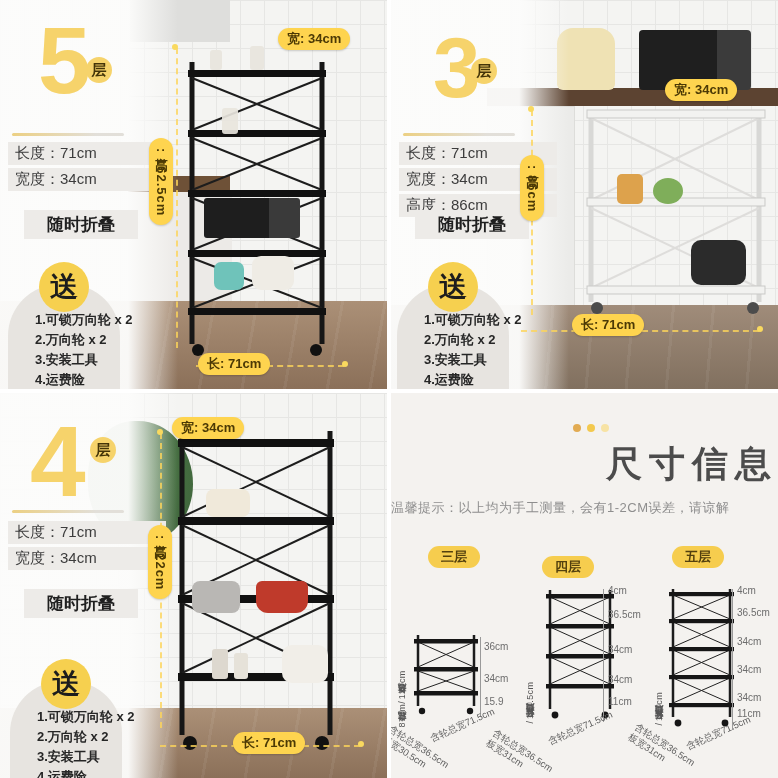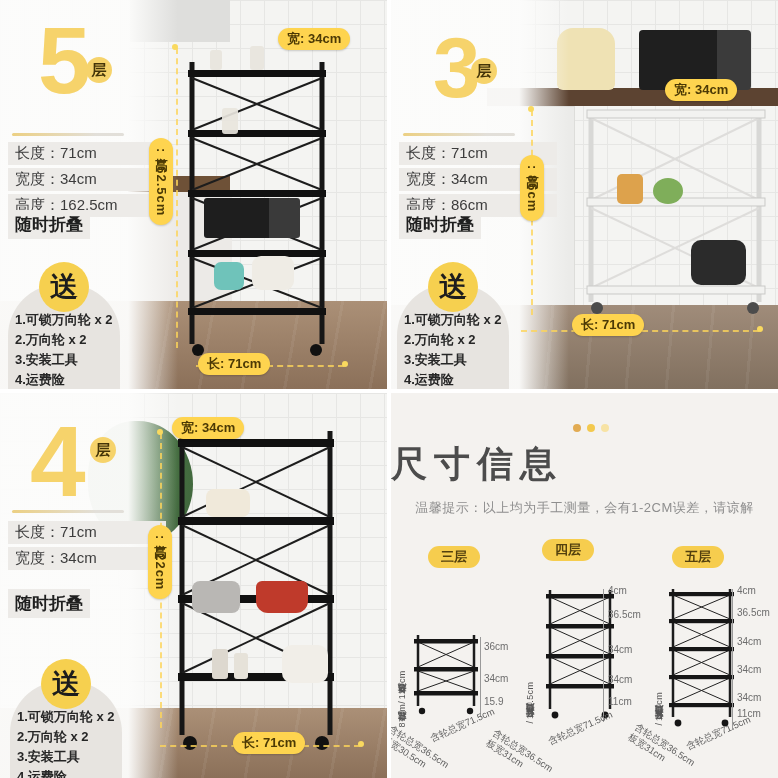--- a/index.html
+++ b/index.html
@@ -101,7 +101,6 @@
     <div class="specs" style="top:142px;">
       <div class="spec-row"><span>长度</span><span>：</span><span>71cm</span></div>
       <div class="spec-row"><span>宽度</span><span>：</span><span>34cm</span></div>
-      <div class="spec-row"><span>高度</span><span>：</span><span>162.5cm</span></div>
     </div>
     <div class="fold" style="top:210px;">随时折叠</div>
     <div class="gift" style="left:8px;top:284px;">

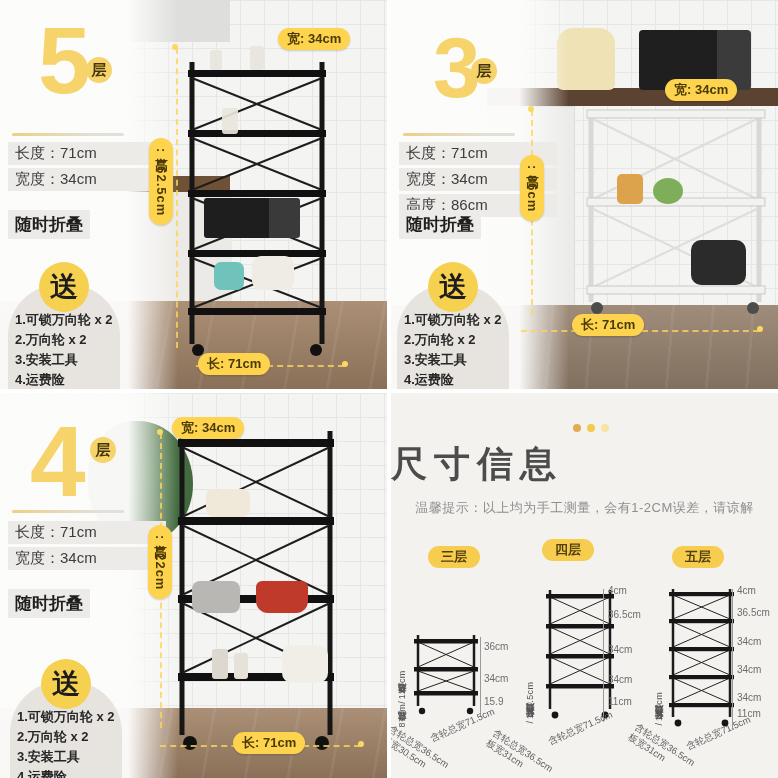--- a/index.html
+++ b/index.html
@@ -24,7 +24,7 @@
   .divider{position:absolute;height:3px;border-radius:2px;background:linear-gradient(90deg,#ecd083,#e2dfd9 75%);}
   .specs{position:absolute;left:8px;width:158px;}
   .spec-row{background:#edebe8;margin-bottom:3px;padding:2px 7px;font-size:15px;color:#3c3c3c;white-space:nowrap;}
-  .fold{position:absolute;left:8px;background:#edebe8;padding:3px 7px;font-size:17px;font-weight:700;color:#1f1f1f;white-space:nowrap;}
+  .fold{position:absolute;left:24px;background:#edebe8;padding:3px 23px;font-size:17px;font-weight:700;color:#1f1f1f;white-space:nowrap;}
   .gift{position:absolute;width:112px;background:#e7e4e0;border-radius:52px 52px 10px 10px;padding:26px 7px 8px;box-sizing:border-box;}
   .gift-circle{position:absolute;left:50%;top:-22px;transform:translateX(-50%);width:50px;height:50px;border-radius:50%;
     background:#f6d04f;color:#1d1d1d;font-size:28px;font-weight:700;display:flex;align-items:center;justify-content:center;}

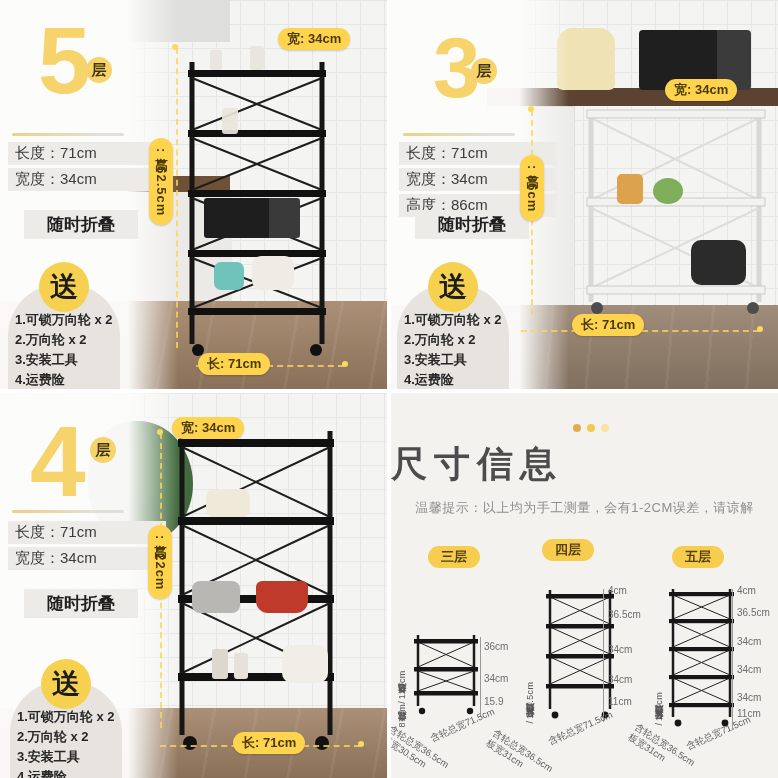--- a/index.html
+++ b/index.html
@@ -28,7 +28,7 @@
   .gift{position:absolute;width:112px;background:#e7e4e0;border-radius:52px 52px 10px 10px;padding:26px 7px 8px;box-sizing:border-box;}
   .gift-circle{position:absolute;left:50%;top:-22px;transform:translateX(-50%);width:50px;height:50px;border-radius:50%;
     background:#f6d04f;color:#1d1d1d;font-size:28px;font-weight:700;display:flex;align-items:center;justify-content:center;}
-  .gift-item{font-size:13px;font-weight:700;color:#262626;line-height:20px;white-space:nowrap;}
+  .gift-item{font-size:13px;font-weight:700;color:#262626;line-height:20px;white-space:nowrap;margin-left:20px;}
   .pill{position:absolute;background:#fed44f;color:#4c3a05;font-size:13px;font-weight:700;border-radius:12px;
     padding:2px 9px;white-space:nowrap;box-shadow:0 1px 2px rgba(0,0,0,.18);z-index:5;}
   .pill-v{writing-mode:vertical-rl;padding:9px 3px;border-radius:12px;letter-spacing:1px;}

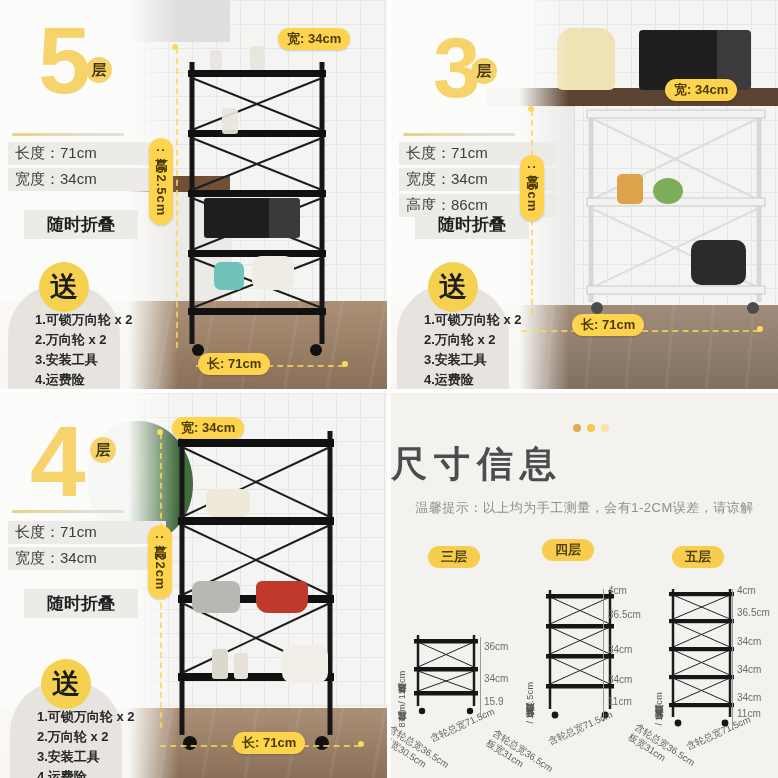--- a/index.html
+++ b/index.html
@@ -42,7 +42,7 @@
   .dots span:nth-child(1){background:#e2ab52;}
   .dots span:nth-child(2){background:#f3c94e;}
   .dots span:nth-child(3){background:#f7e3a4;}
-  .size-title{position:absolute;left:0;width:100%;text-align:left;font-size:36px;font-weight:700;color:#4c4c4c;letter-spacing:7px;}
+  .size-title{position:absolute;left:0;width:100%;text-align:right;font-size:36px;font-weight:700;color:#4c4c4c;letter-spacing:7px;}
   .size-tip{position:absolute;left:0;width:100%;text-align:center;font-size:13px;color:#8e8e8e;letter-spacing:.5px;}
   .tab{position:absolute;background:#f6cd4e;color:#53400e;font-size:13px;font-weight:700;border-radius:12px;padding:2px 13px;white-space:nowrap;}
   .vlabel{position:absolute;writing-mode:vertical-rl;transform:rotate(180deg);font-size:9px;color:#555;letter-spacing:.4px;white-space:nowrap;}

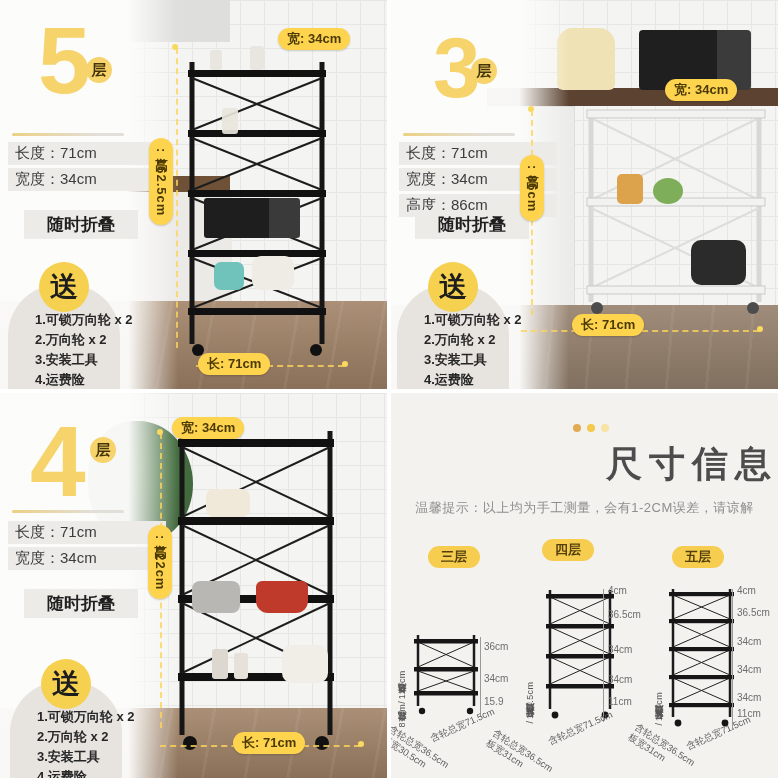--- a/index.html
+++ b/index.html
@@ -43,7 +43,7 @@
   .dots span:nth-child(2){background:#f3c94e;}
   .dots span:nth-child(3){background:#f7e3a4;}
   .size-title{position:absolute;left:0;width:100%;text-align:right;font-size:36px;font-weight:700;color:#4c4c4c;letter-spacing:7px;}
-  .size-tip{position:absolute;left:0;width:100%;text-align:center;font-size:13px;color:#8e8e8e;letter-spacing:.5px;}
+  .size-tip{position:absolute;left:0;width:100%;font-size:13px;color:#8e8e8e;letter-spacing:.5px;}
   .tab{position:absolute;background:#f6cd4e;color:#53400e;font-size:13px;font-weight:700;border-radius:12px;padding:2px 13px;white-space:nowrap;}
   .vlabel{position:absolute;writing-mode:vertical-rl;transform:rotate(180deg);font-size:9px;color:#555;letter-spacing:.4px;white-space:nowrap;}
   .mlabel{position:absolute;font-size:10px;color:#6d6d6d;white-space:nowrap;}

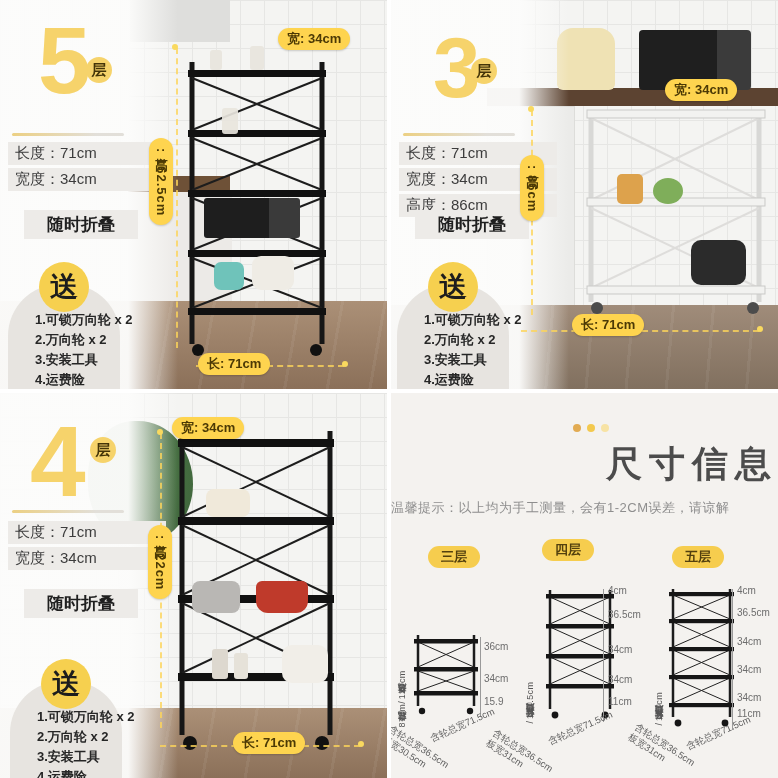--- a/index.html
+++ b/index.html
@@ -230,7 +230,7 @@
     <div class="size-tip" style="top:106px;">温馨提示：以上均为手工测量，会有1-2CM误差，请谅解</div>
 
     <div class="tab" style="left:37px;top:153px;">三层</div>
-    <div class="tab" style="left:151px;top:146px;">四层</div>
+    <div class="tab" style="left:151px;top:163px;">四层</div>
     <div class="tab" style="left:281px;top:153px;">五层</div>
 
     <div class="vlabel" style="left:5px;top:186px;height:150px;">含轮总高87cm/折叠总高120cm</div>

